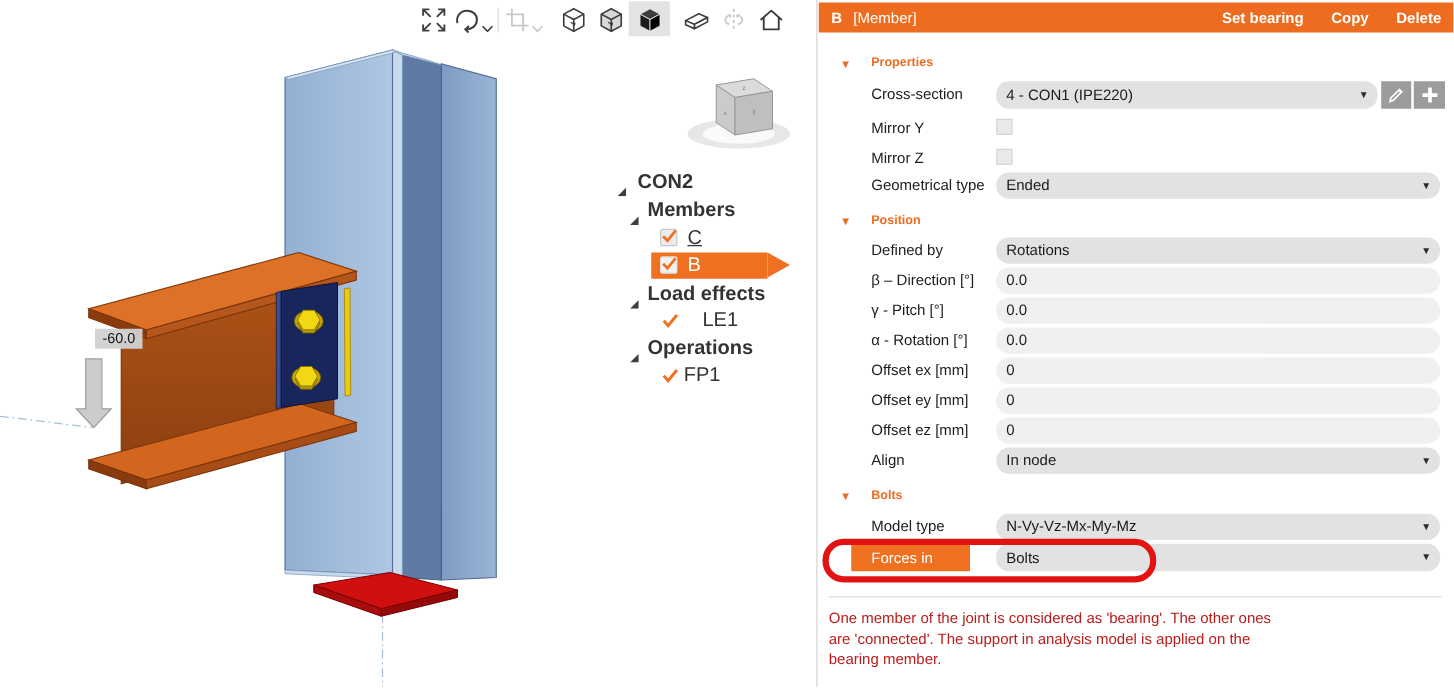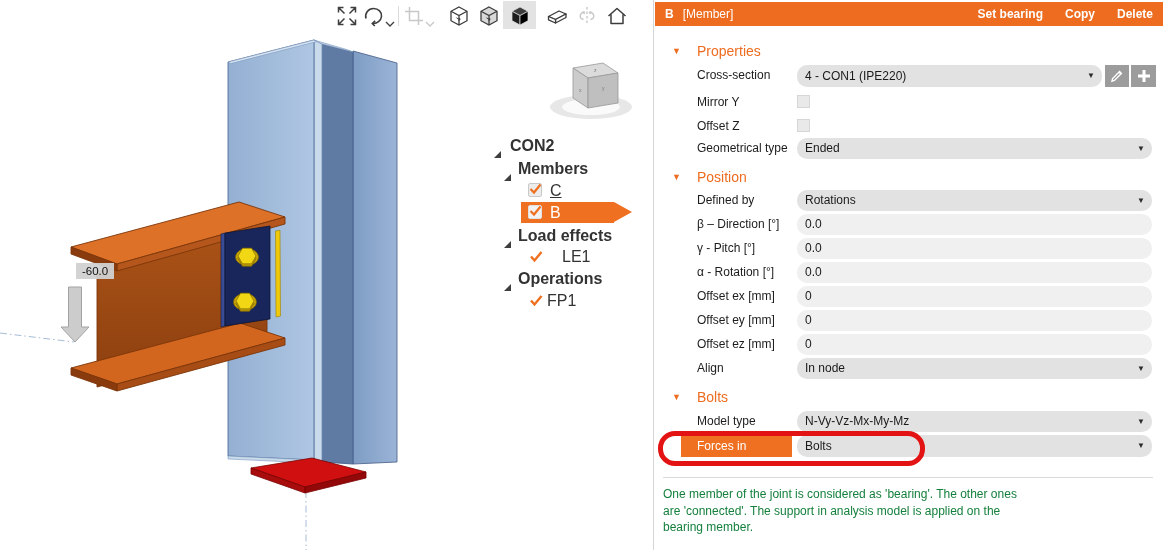--- a/index.html
+++ b/index.html
@@ -30,7 +30,7 @@
          display:flex;align-items:center;padding:0 10px;font-size:12px;box-sizing:border-box;}
   .phead .ttl{font-weight:bold;margin-right:9px;}
   .phead .actions{margin-left:auto;display:flex;gap:22px;font-weight:bold;}
-  .sect{position:absolute;left:43px;font-size:14px;font-weight:normal;color:#ed6c1f;height:16px;line-height:16px;}
+  .sect{position:absolute;left:43px;font-size:10px;font-weight:bold;color:#ed6c1f;height:16px;line-height:16px;}
   .sarr{position:absolute;left:18px;font-size:9px;color:#ed6c1f;height:16px;line-height:16px;}
   .plabel{position:absolute;left:43px;width:100px;height:21px;line-height:21px;font-size:12px;color:#1c1c1c;white-space:nowrap;}
   .pctl{position:absolute;left:143px;width:355px;height:21px;line-height:21px;background:#f0f0f0;

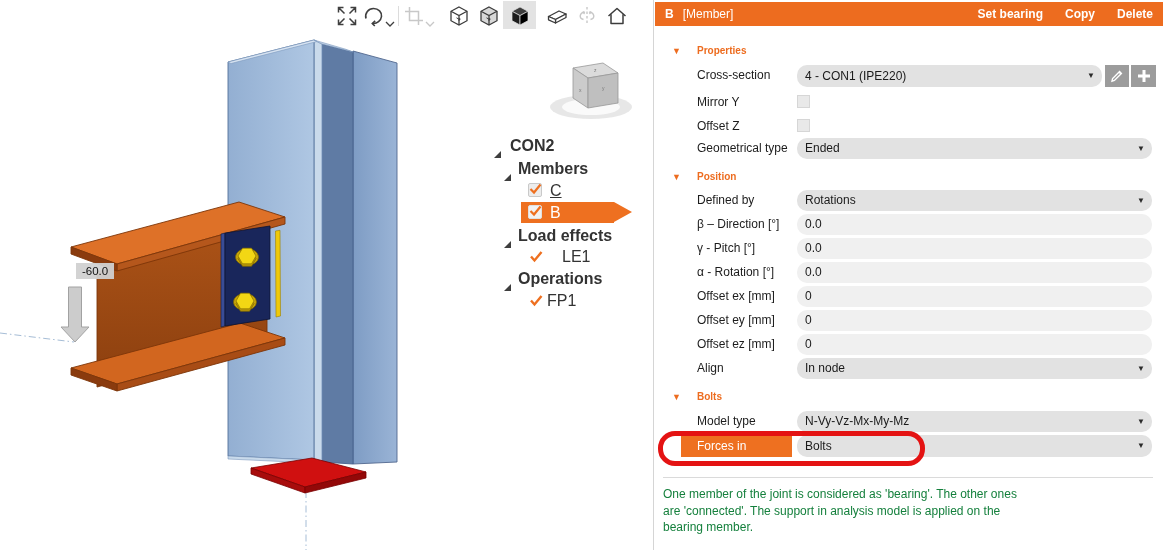--- a/index.html
+++ b/index.html
@@ -304,7 +304,7 @@
     <div class="plabel" style="top:92px">Mirror Y</div>
     <div class="cb" style="top:95px"></div>
 
-    <div class="plabel" style="top:116px">Offset Z</div>
+    <div class="plabel" style="top:116px">Mirror Z</div>
     <div class="cb" style="top:119px"></div>
 
     <div class="plabel" style="top:138px">Geometrical type</div>

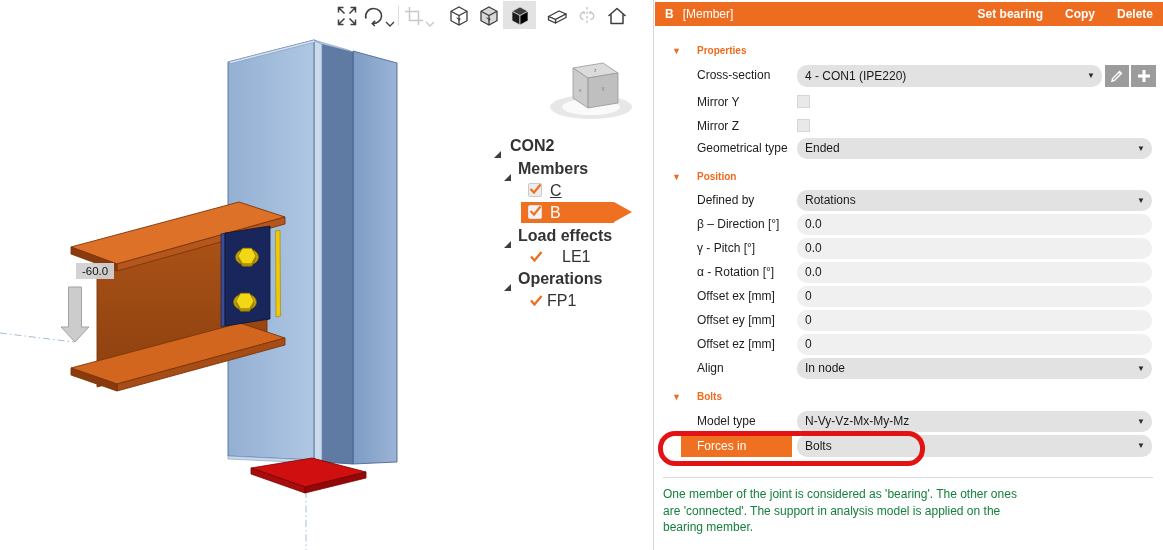--- a/index.html
+++ b/index.html
@@ -39,7 +39,7 @@
   .caret{position:absolute;right:7px;top:0;font-size:8px;color:#2b2b2b;line-height:21px;}
   .cb{position:absolute;left:143px;width:13px;height:13px;background:#e9e9e9;border:1px solid #d6d6d6;box-sizing:border-box;}
   .sqbtn{position:absolute;top:65px;width:24px;height:22px;background:#9c9c9c;display:flex;align-items:center;justify-content:center;}
-  .hl-label{position:absolute;left:27px;top:435px;width:111px;height:22px;background:#ee7020;}
+  .hl-label{position:absolute;left:27px;top:435px;width:95px;height:22px;background:#ee7020;}
   .hl-text{position:absolute;left:16px;top:0;height:22px;line-height:22px;font-size:12px;color:#fff;}
   .redmark{position:absolute;left:4px;top:431px;width:267px;height:35px;border:5px solid #e41313;border-radius:17px;
            box-sizing:border-box;z-index:40;pointer-events:none;}

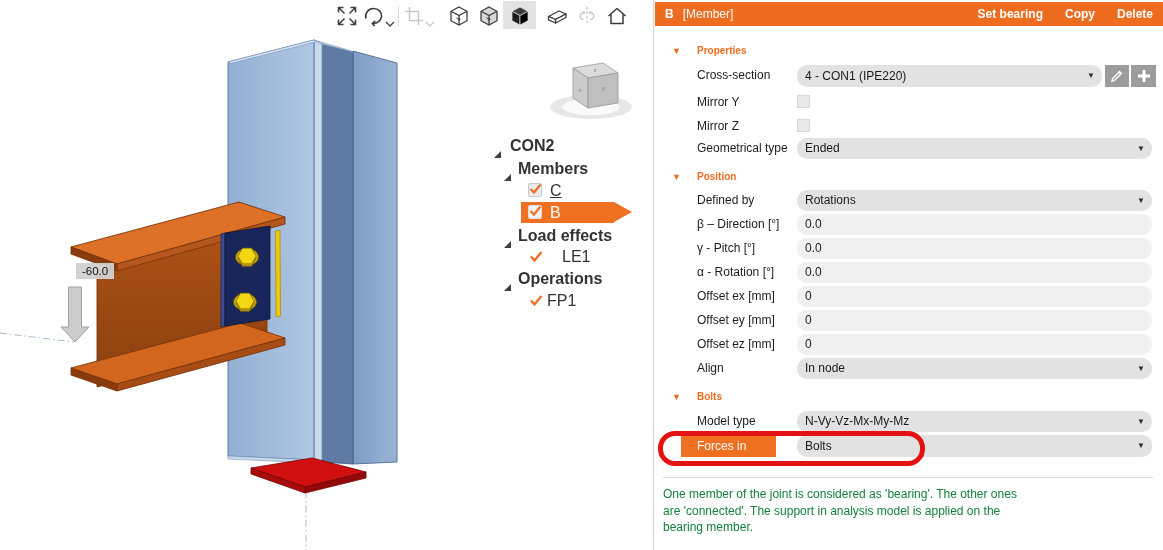--- a/index.html
+++ b/index.html
@@ -44,7 +44,7 @@
   .redmark{position:absolute;left:4px;top:431px;width:267px;height:35px;border:5px solid #e41313;border-radius:17px;
            box-sizing:border-box;z-index:40;pointer-events:none;}
   .sep{position:absolute;left:9px;right:10px;top:477px;height:1px;background:#dadada;}
-  .help{position:absolute;left:9px;top:486px;width:372px;font-size:12px;line-height:1.38;color:#15803d;}
+  .help{position:absolute;left:9px;top:486px;width:372px;font-size:12px;line-height:1.38;color:#b91c1c;}
 </style>
 </head>
 <body>

